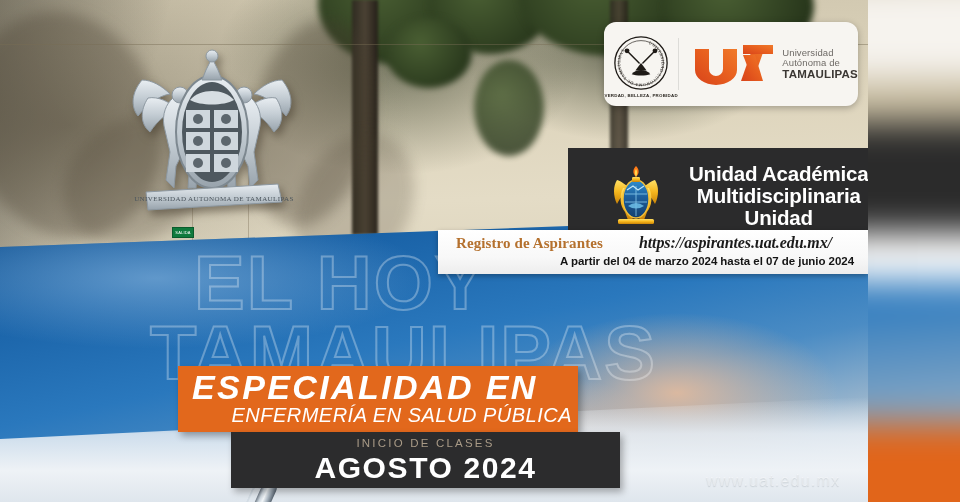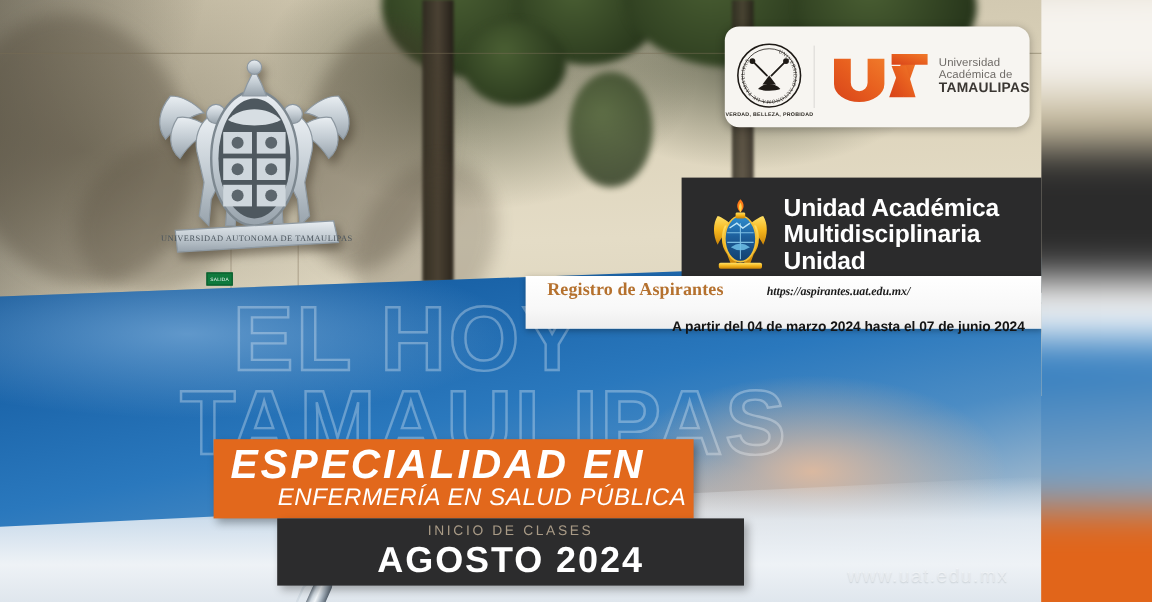--- a/index.html
+++ b/index.html
@@ -429,7 +429,7 @@
         </div>
         <div class="uat-words">
           <div class="w1">Universidad</div>
-          <div class="w2">Académica de</div>
+          <div class="w2">Autónoma de</div>
           <div class="w3">TAMAULIPAS</div>
         </div>
       </div>

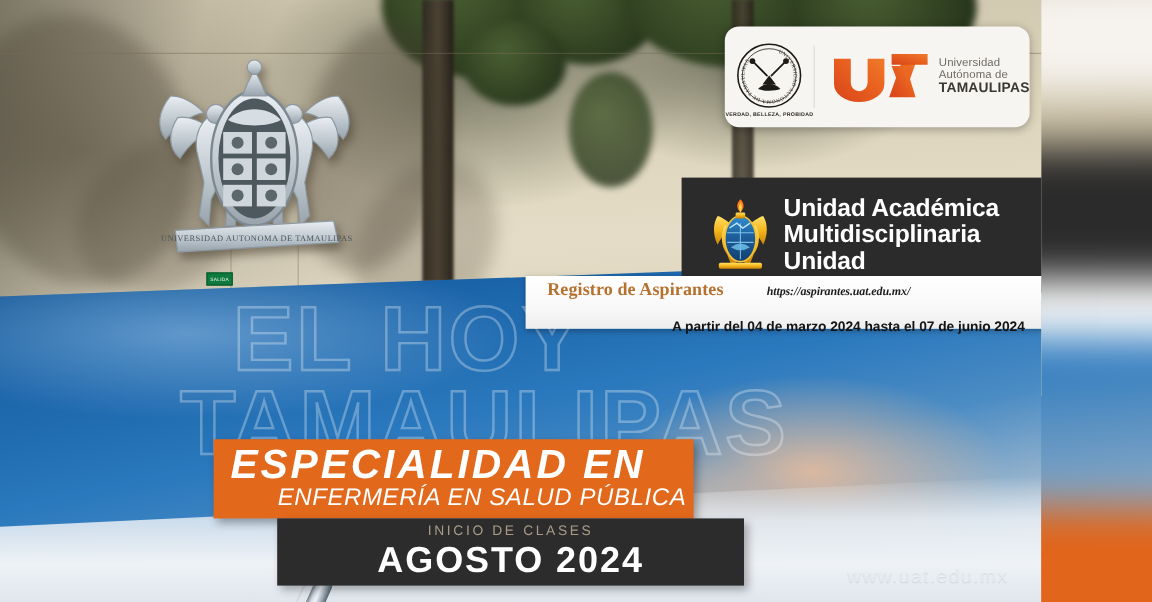--- a/index.html
+++ b/index.html
@@ -204,8 +204,9 @@
     position:absolute; left:568px; top:148px;
     width:300px; height:96px;
     background:#2b2b2c;
-    display:flex; align-items:center; gap:11px;
-    padding-left:24px;
+    display:flex; align-items:center; gap:28px;
+    padding-left:43px;
+    text-align:center;
   }
   .unit-crest { width:50px; height:64px; flex:0 0 auto; }
   .unit-crest svg { width:100%; height:100%; display:block; }

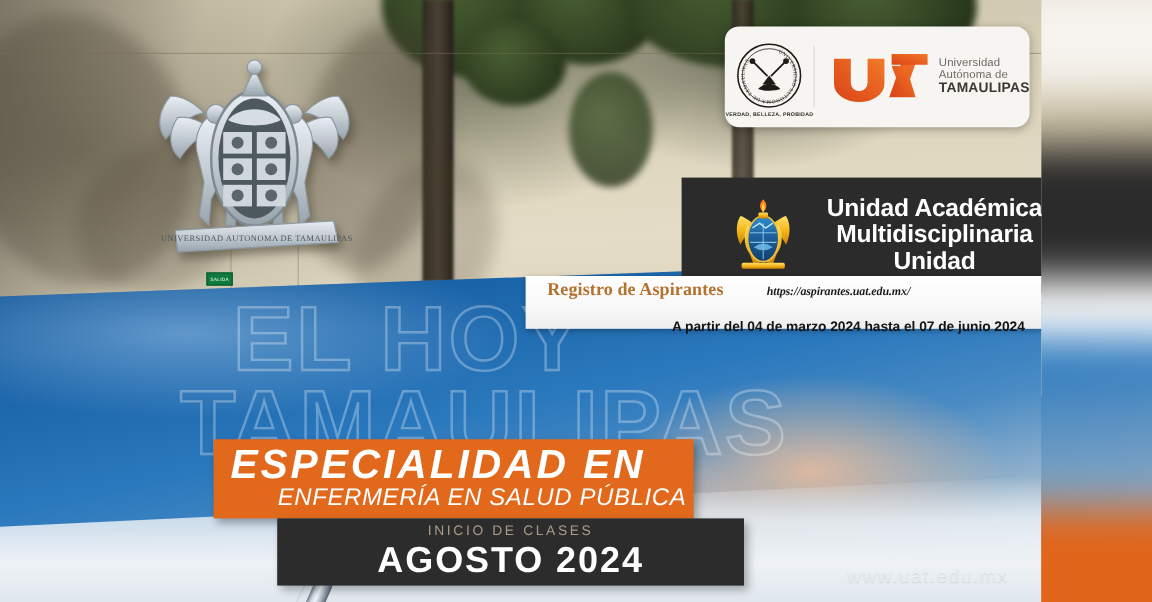--- a/index.html
+++ b/index.html
@@ -230,7 +230,7 @@
     font-size:15px; font-weight:700; color:#b5712e; letter-spacing:.1px;
   }
   .reg-url {
-    font-size:10px; font-style:italic; font-weight:700;
+    font-size:16px; font-style:italic; font-weight:700;
     color:#1b1b1b; letter-spacing:-.1px;
   }
   .reg-dates {

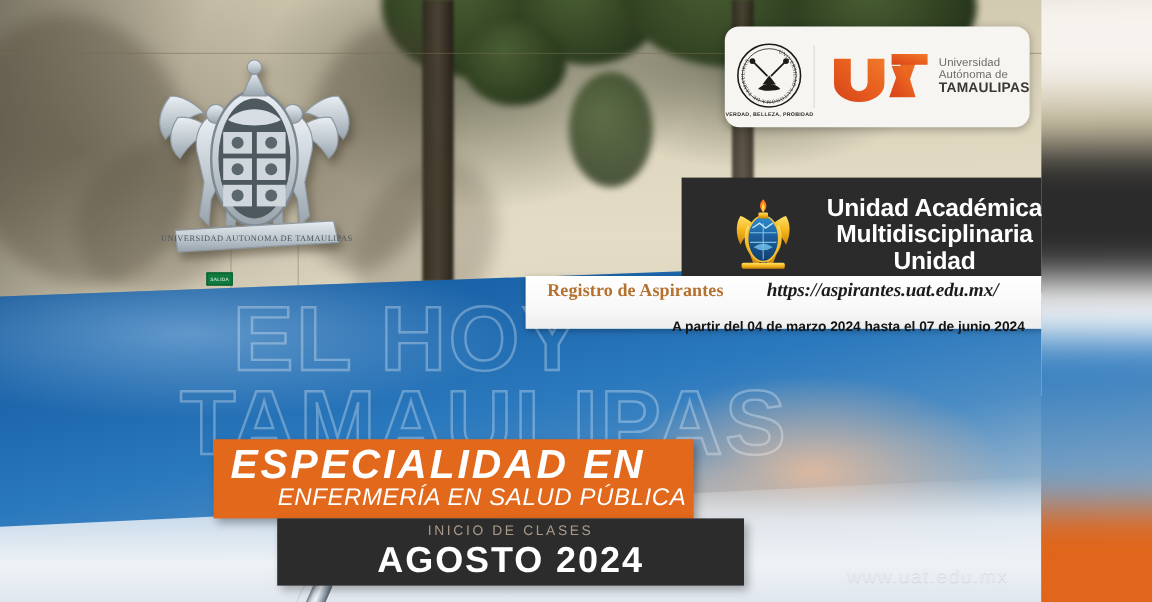--- a/index.html
+++ b/index.html
@@ -236,7 +236,7 @@
   .reg-dates {
     position:absolute; left:0; right:14px; top:25px;
     text-align:right;
-    font-size:11.5px; font-weight:700; color:#141414; letter-spacing:-.05px;margin-top:12px;
+    font-size:11.5px; font-weight:700; color:#141414; letter-spacing:-.05px;
   }
 
   

